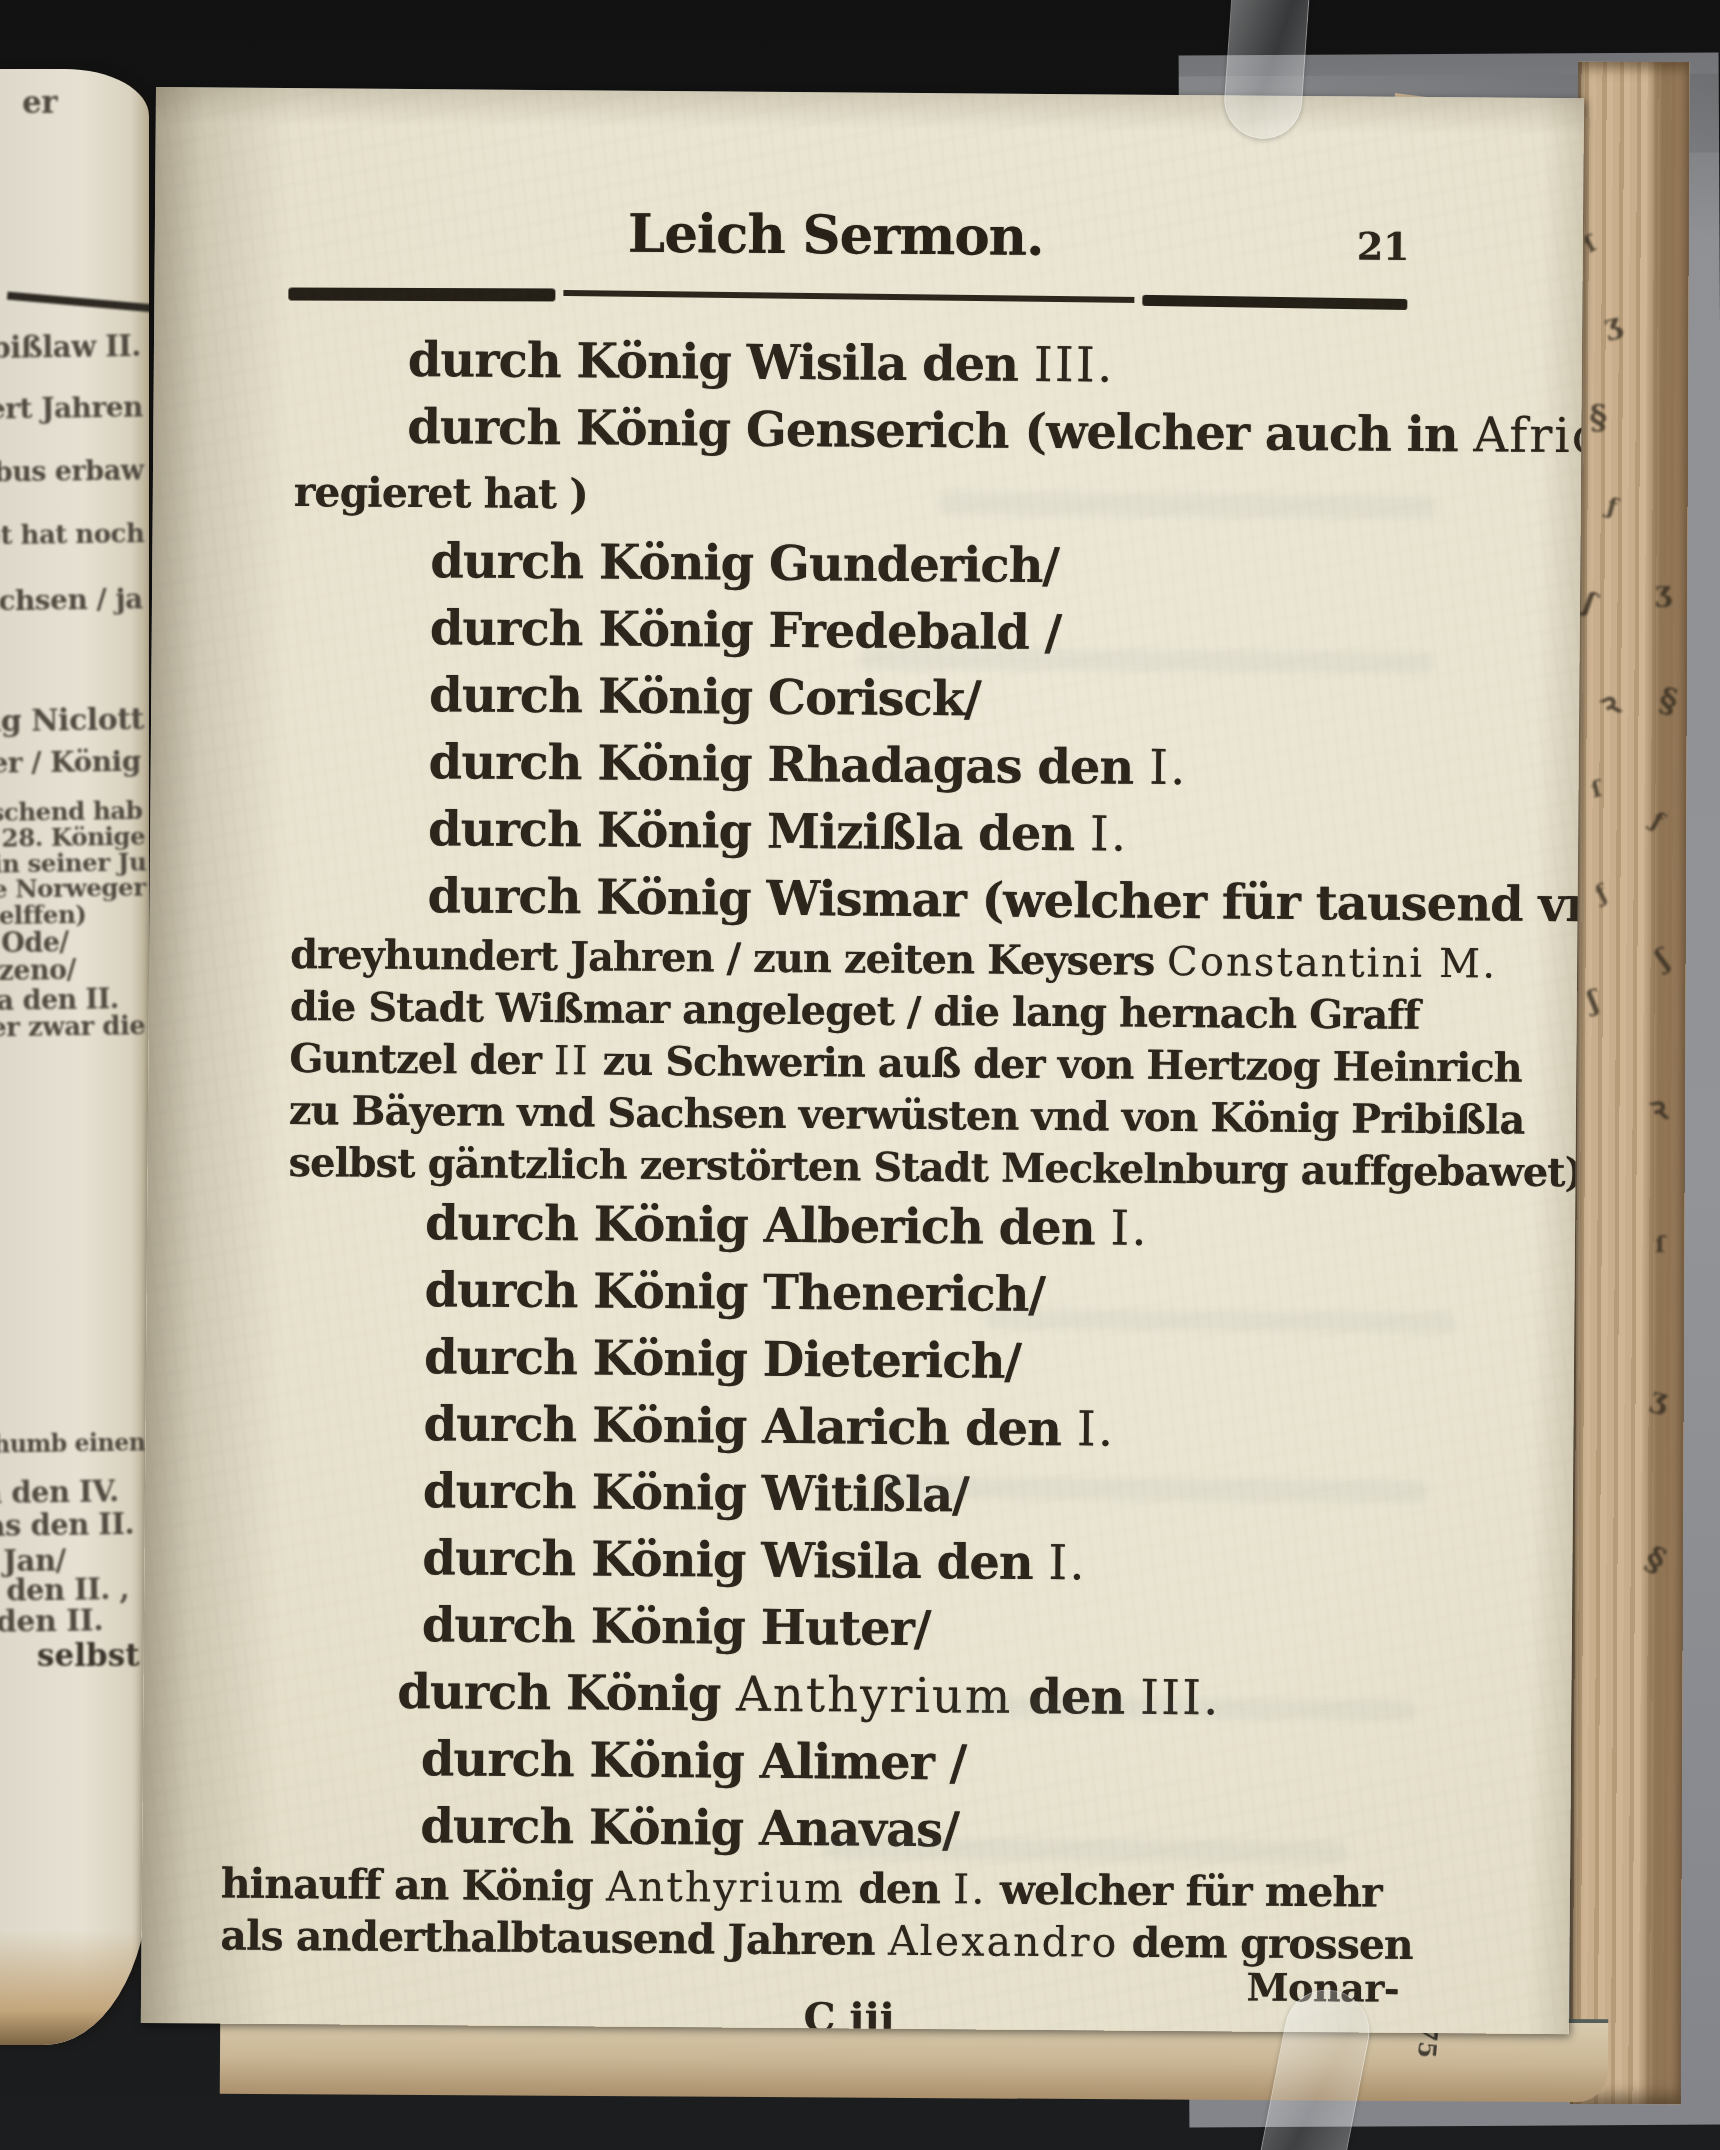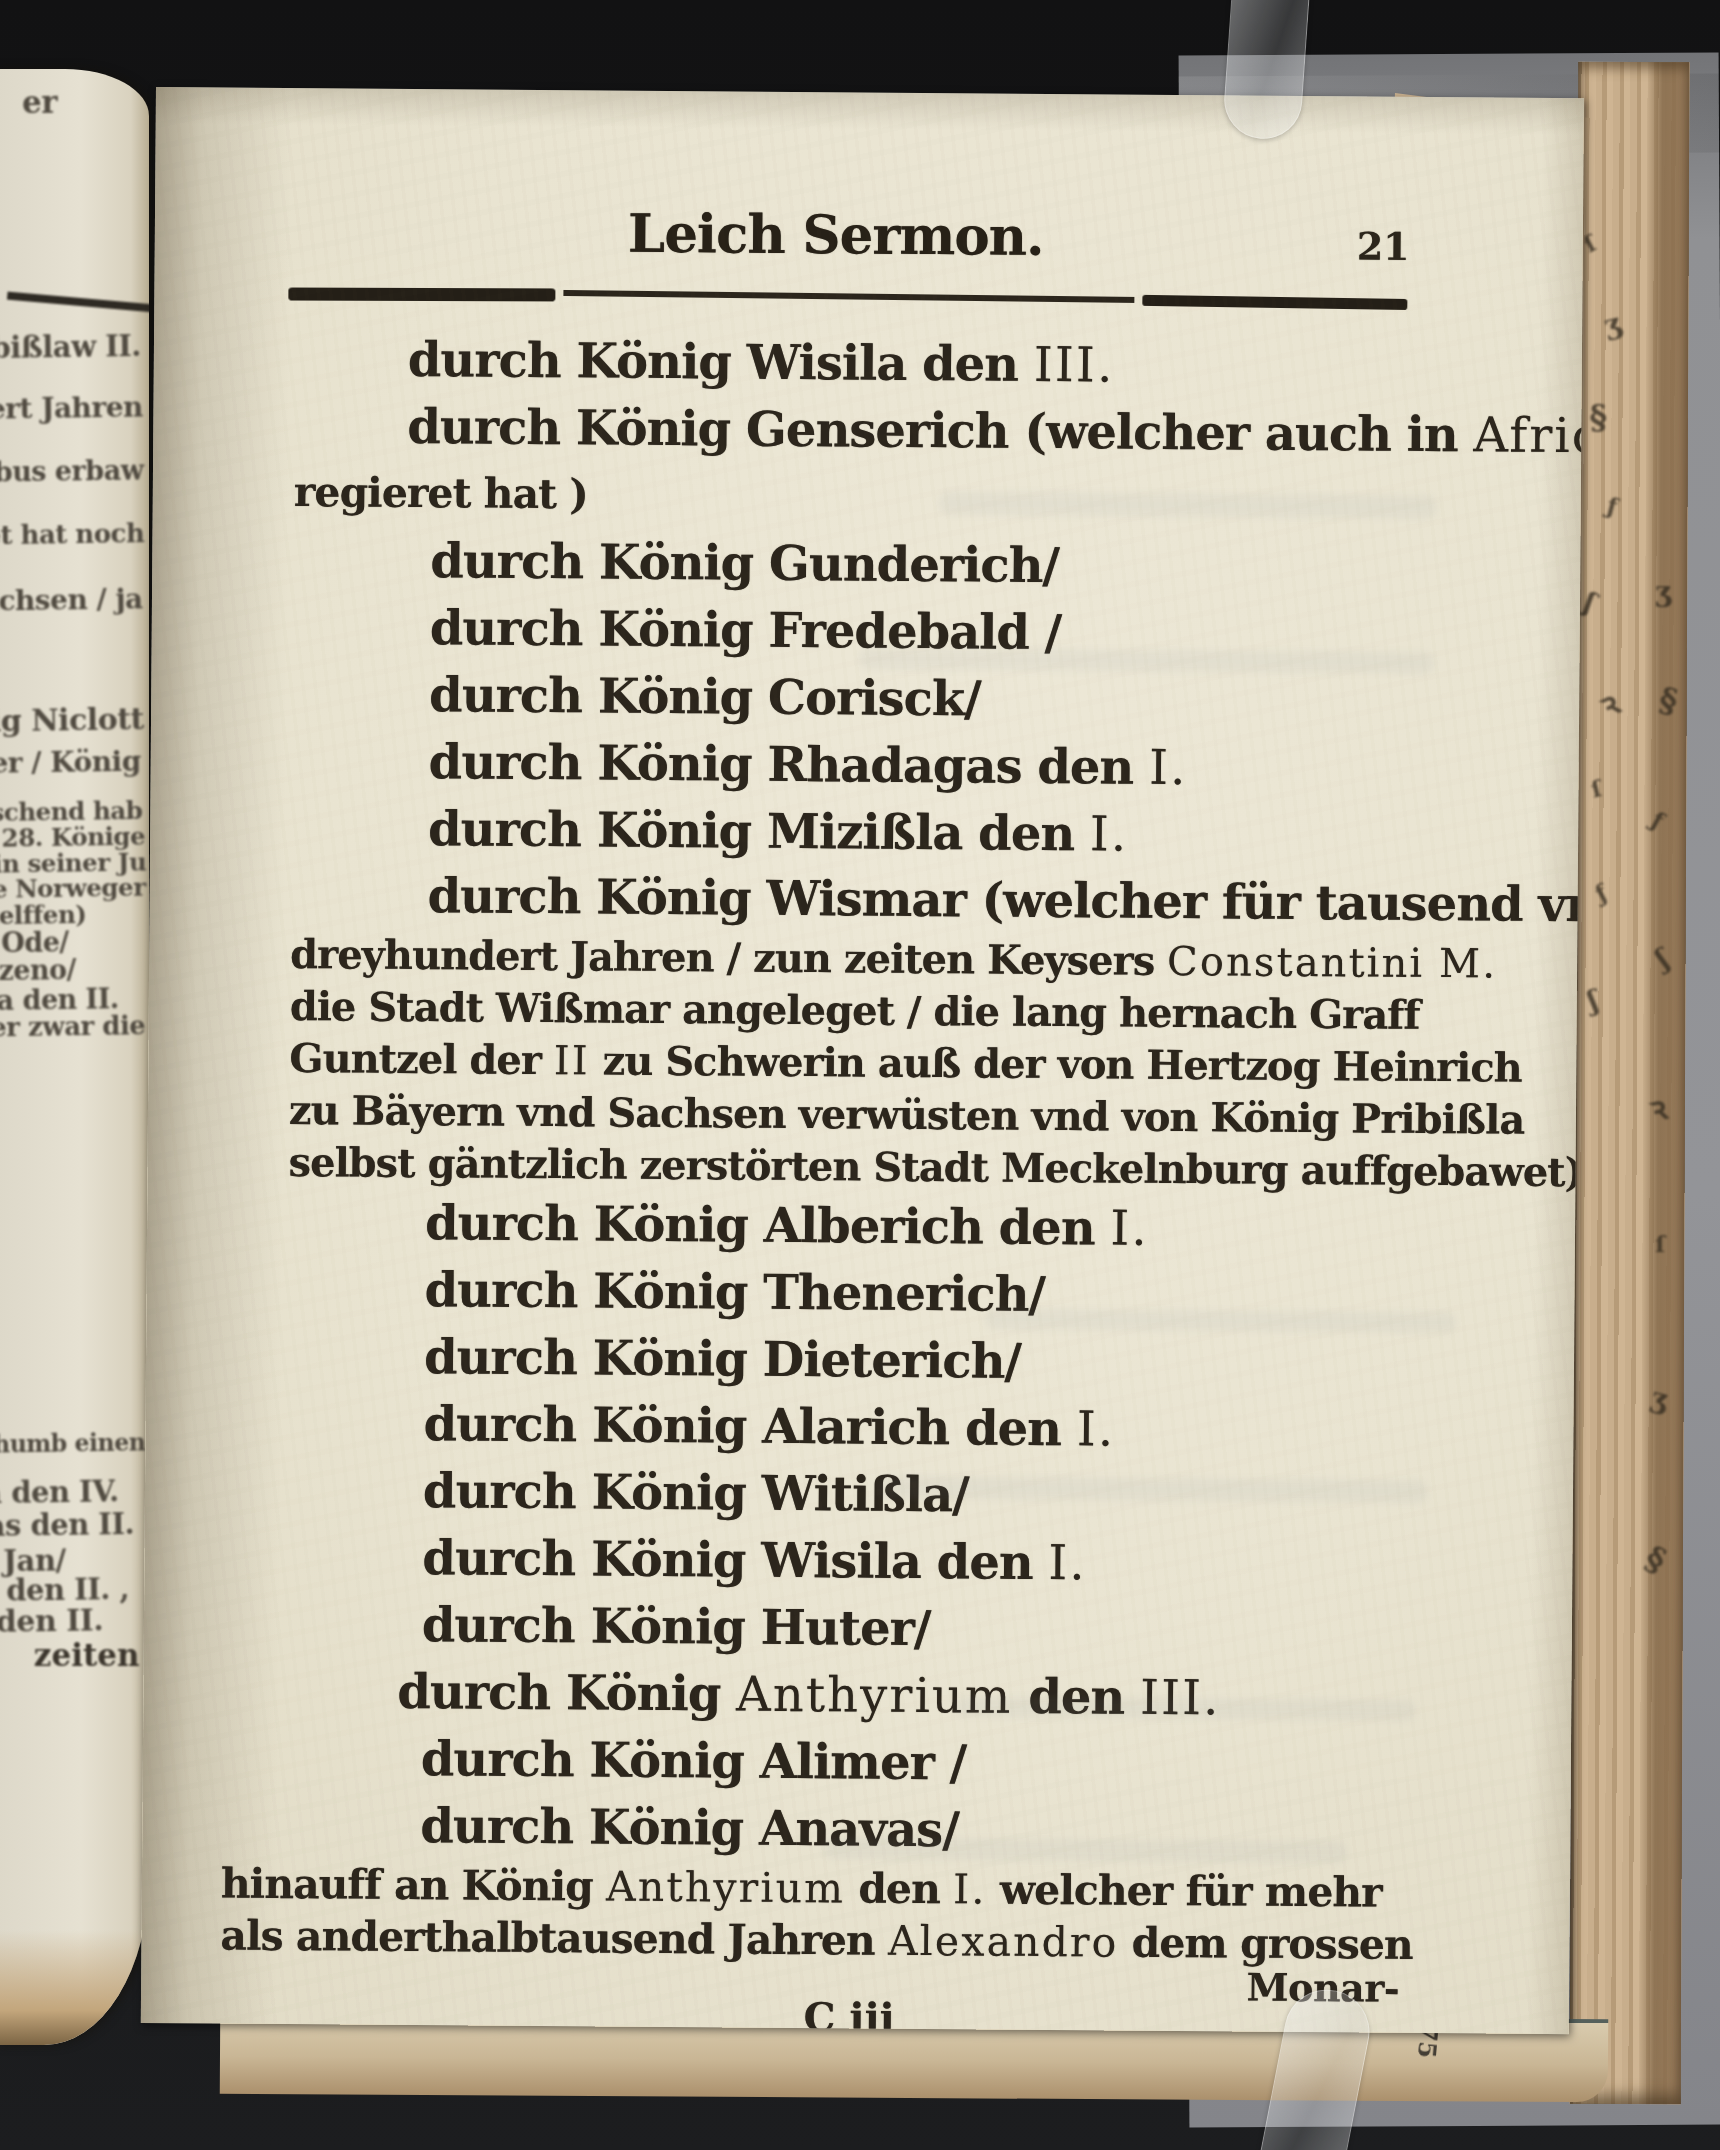--- a/index.html
+++ b/index.html
@@ -162,7 +162,7 @@
       <div class="frag" style="top: 1475px; right: 83px; font-size: 29px;">g Jan/</div>
       <div class="frag" style="top: 1505px; right: 20px; font-size: 29px;">g Alberich den II. ,</div>
       <div class="frag" style="top: 1535px; right: 46px; font-size: 30px;">Alarich den II.</div>
-      <div class="left-catch" style="top: 1568px; right: 9.4px; font-size: 31px; position: absolute;">zeiten</div>
+      <div class="left-catch" style="top: 1568px; right: 9.4px; font-size: 31px; position: absolute;">selbst</div>
     </div>
 
   <div class="page">

